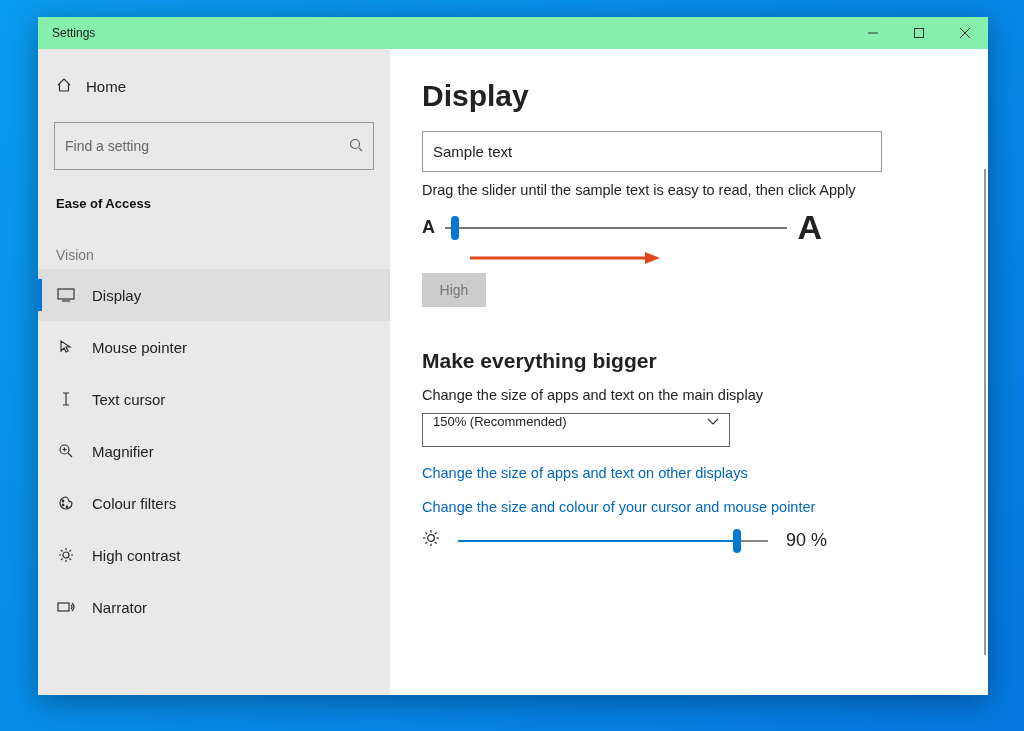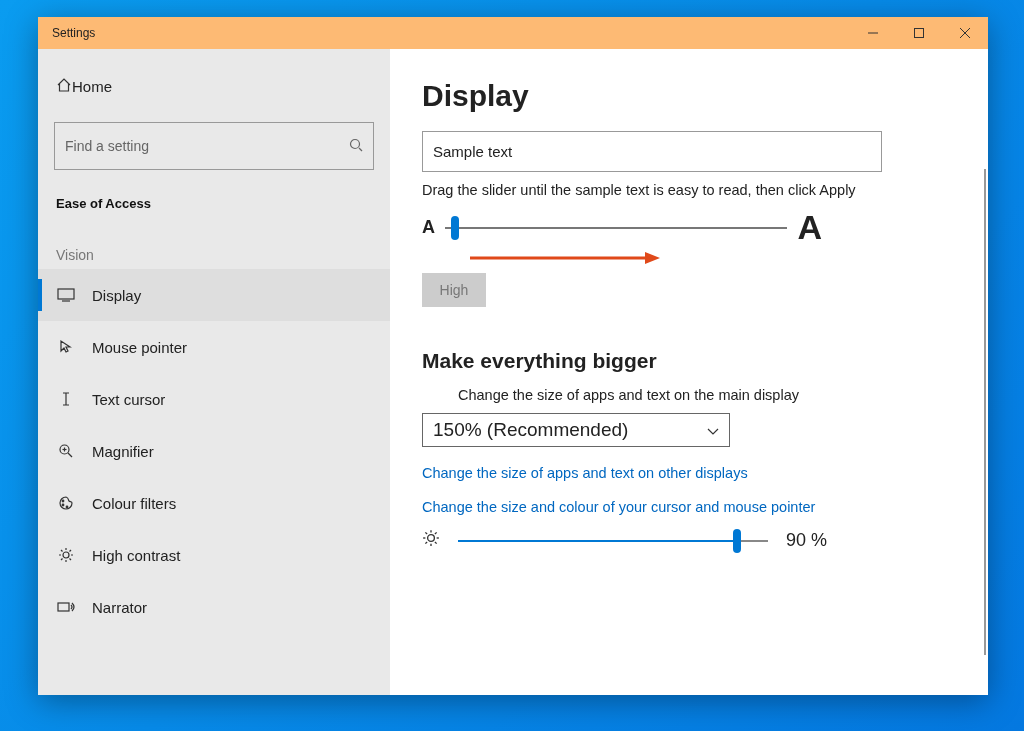--- a/index.html
+++ b/index.html
@@ -14,7 +14,7 @@
     display: flex; flex-direction: column;
   }
   .titlebar {
-    height: 32px; background: #fdba74; display:flex; align-items:center;
+    height: 32px; background: #86efac; display:flex; align-items:center;
     padding-left:14px; font-size:12px; color:#222;
   }
   .titlebar .spacer { flex:1; }

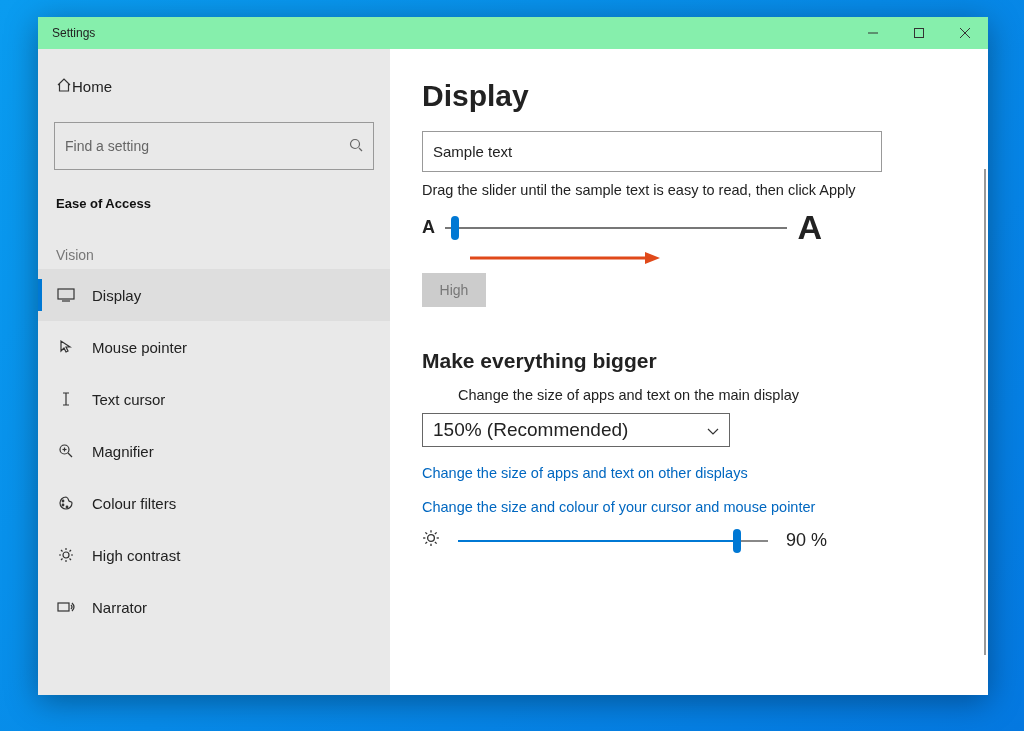--- a/index.html
+++ b/index.html
@@ -21,7 +21,7 @@
   .titlebar .cbtn { width:46px; height:32px; display:flex; align-items:center; justify-content:center; color:#333; }
   .body { flex:1; display:flex; overflow:hidden; }
   .sidebar { width:352px; background:#e9e9e9; display:flex; flex-direction:column; padding-top:18px; }
-  .home { display:flex; align-items:center; padding:10px 18px; font-size:15px; color:#222; }
+  .home { display:flex; align-items:center; gap:14px; padding:10px 18px; font-size:15px; color:#222; }
   .search {
     margin:16px 16px 10px 16px; height:48px; border:1px solid #999;
     display:flex; align-items:center; padding:16px 10px; font-size:14px; color:#666;

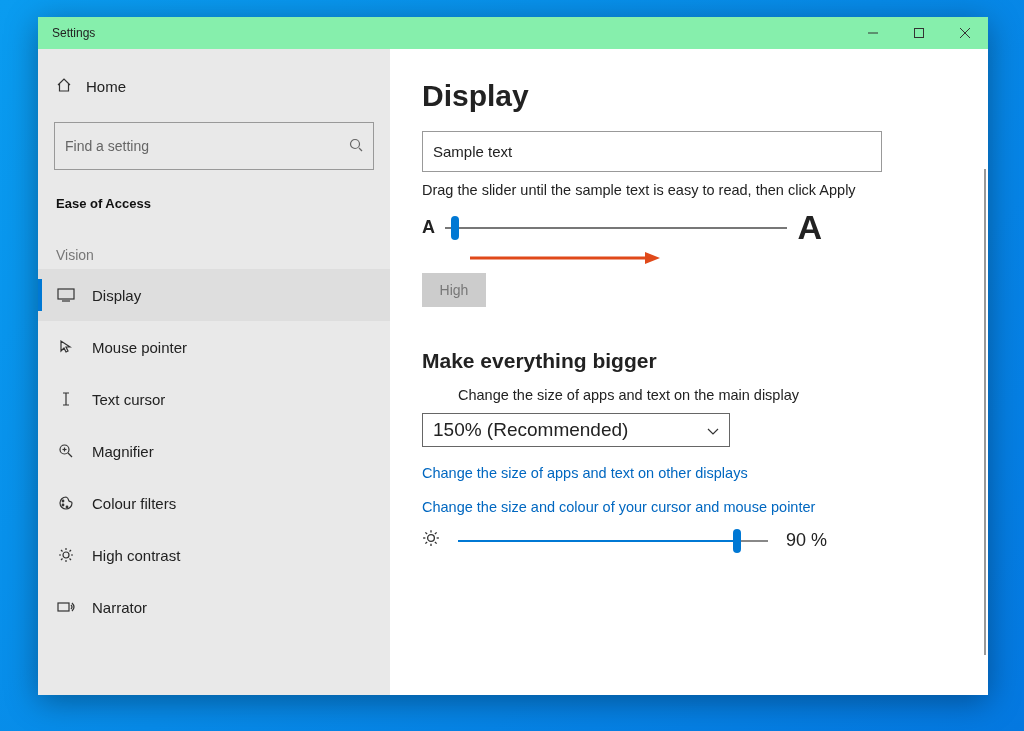--- a/index.html
+++ b/index.html
@@ -62,7 +62,7 @@
     display:flex; align-items:center; justify-content:center; font-size:14px;
   }
   .sec-head { font-size:21px; font-weight:600; margin-top:42px; }
-  .sec-sub { font-size:14.5px; margin-top:14px;margin-left:36px; }
+  .sec-sub { font-size:14.5px; margin-top:14px; }
   .combo {
     margin-top:10px; width:308px; height:34px; border:1px solid #666;
     display:flex; align-items:center; justify-content:space-between; padding:0 10px;

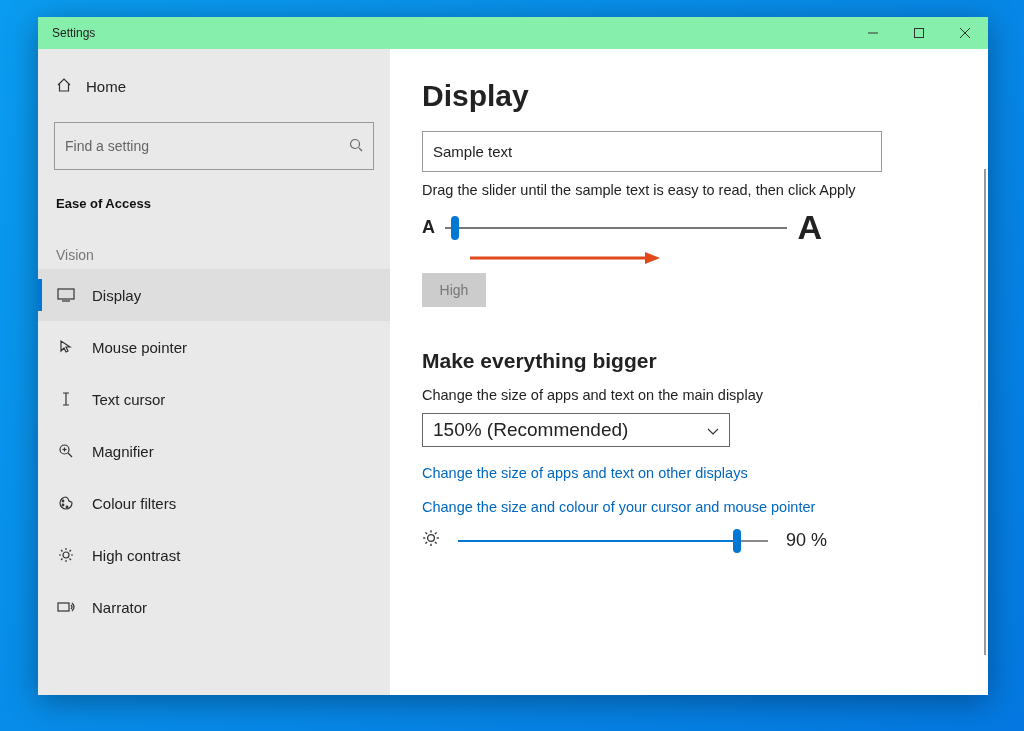--- a/index.html
+++ b/index.html
@@ -65,8 +65,8 @@
   .sec-sub { font-size:14.5px; margin-top:14px; }
   .combo {
     margin-top:10px; width:308px; height:34px; border:1px solid #666;
-    display:flex; align-items:center; justify-content:space-between; padding:0 10px;
-    font-size:19px;
+    display:flex; align-items:flex-start; justify-content:space-between; padding:0 10px;
+    font-size:13px;
   }
   .link { color:#0067c0; font-size:14.5px; margin-top:18px; display:block; }
   .bright-row { display:flex; align-items:center; gap:18px; margin-top:14px; }

